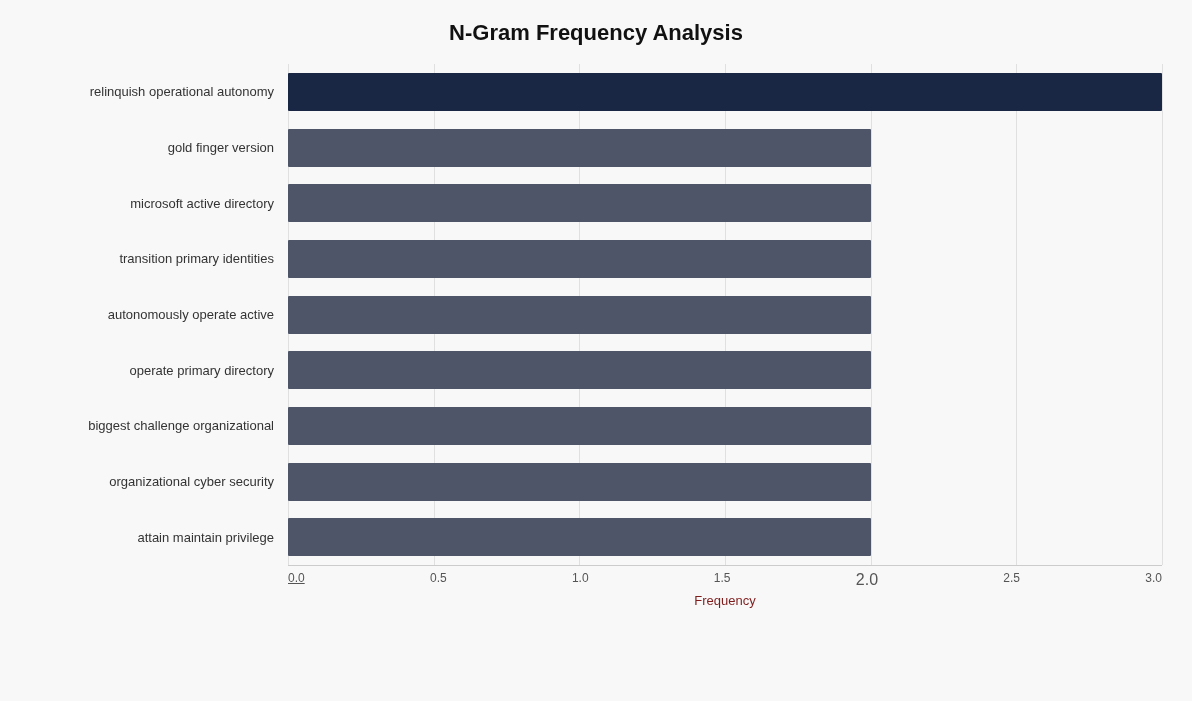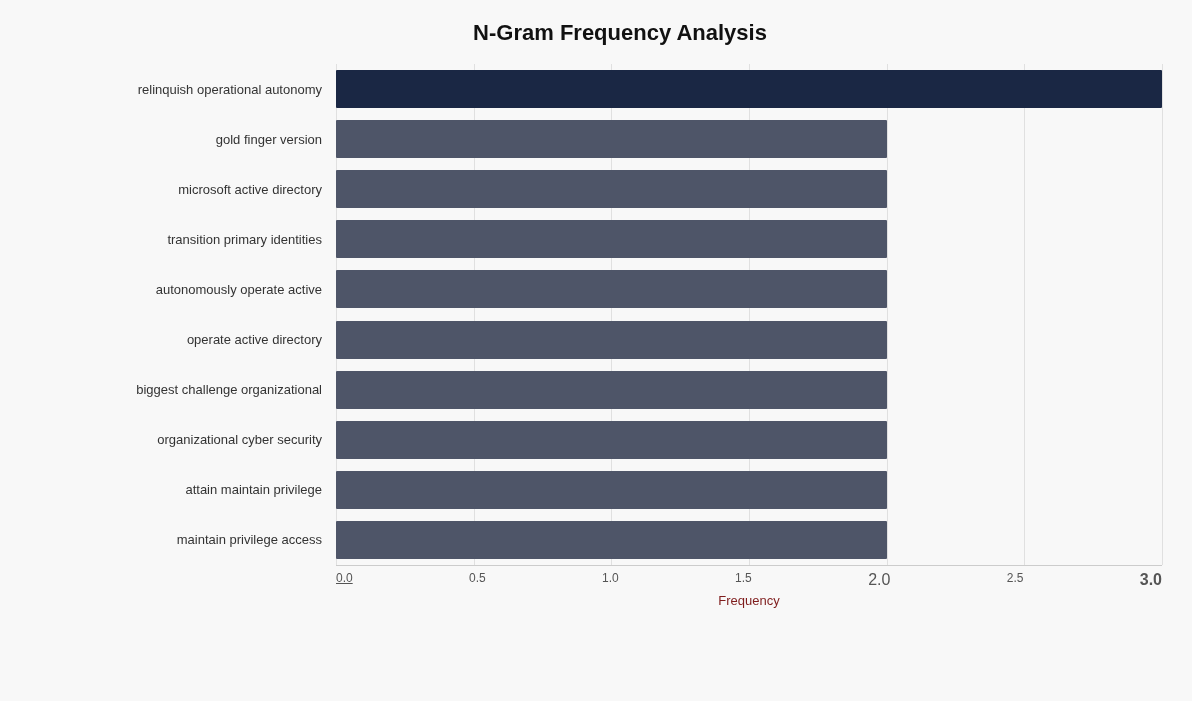--- a/index.html
+++ b/index.html
@@ -19,7 +19,6 @@
       background: #f8f8f8;
       padding: 20px 30px 60px 30px;
       position: relative;
-      margin-left: 48px;
     }
     .chart-title {
       text-align: center;

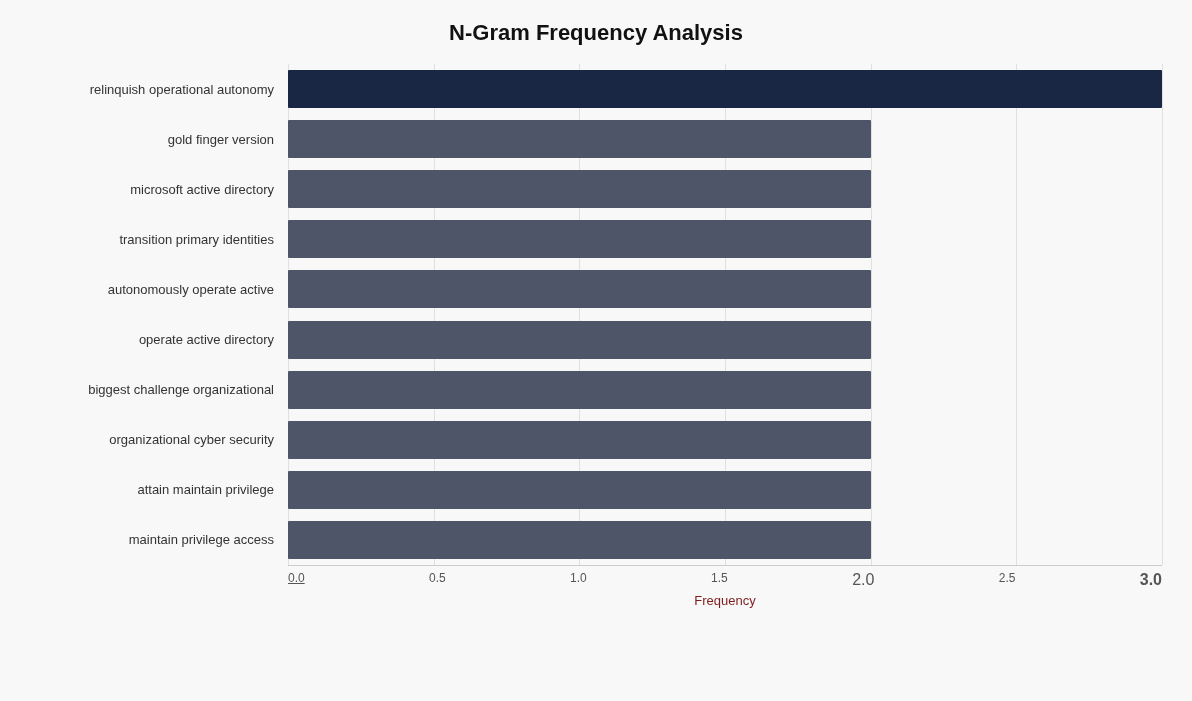--- a/index.html
+++ b/index.html
@@ -162,7 +162,7 @@
           </div>
         </div>
         <div class="bar-row">
-          <div class="bar-label">operate active directory</div>
+          <div class="bar-label">operate primary directory</div>
           <div class="bar-track">
             <div class="bar-fill normal" style="width: 66.6667%;"></div>
           </div>

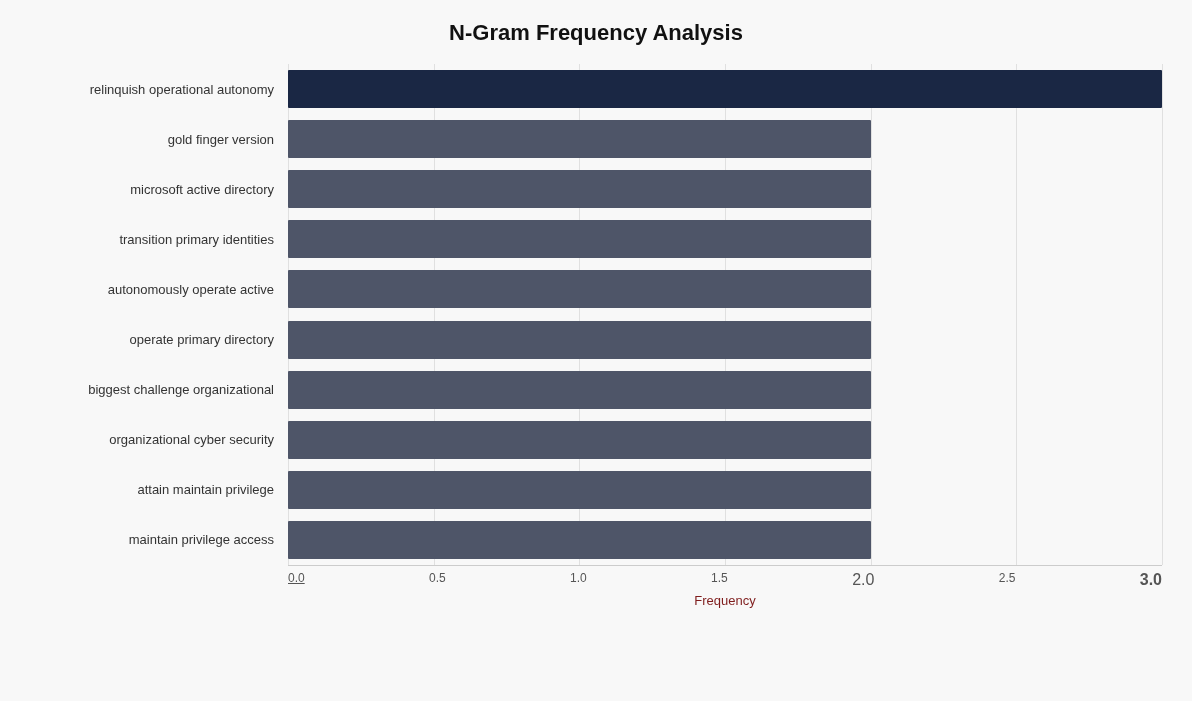--- a/index.html
+++ b/index.html
@@ -185,12 +185,6 @@
             <div class="bar-fill normal" style="width: 66.6667%;"></div>
           </div>
         </div>
-        <div class="bar-row">
-          <div class="bar-label">maintain privilege access</div>
-          <div class="bar-track">
-            <div class="bar-fill normal" style="width: 66.6667%;"></div>
-          </div>
-        </div>
       </div>
 
     <div class="x-axis">

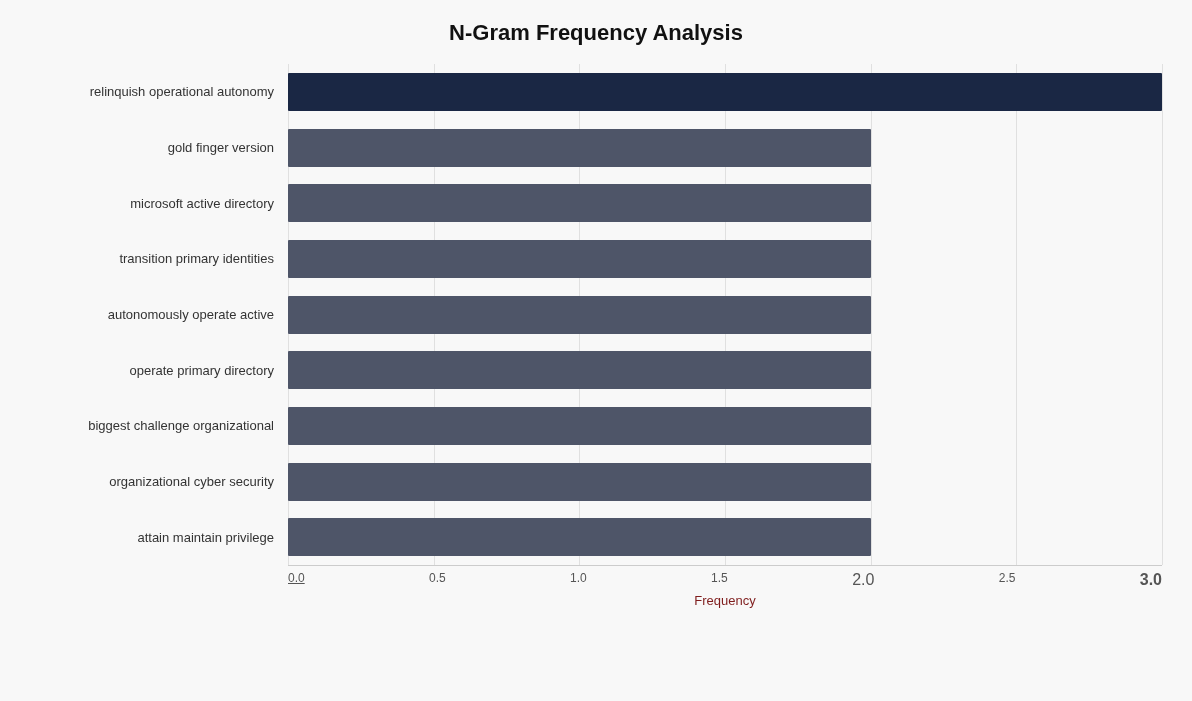--- a/index.html
+++ b/index.html
@@ -196,7 +196,7 @@
           <div style="font-size: 12px; color: rgb(85, 85, 85);">1.5</div>
           <div style="font-size: 16px; color: rgb(85, 85, 85);">2.0</div>
           <div style="font-size: 12px; color: rgb(85, 85, 85);">2.5</div>
-          <div style="font-size: 16px; color: rgb(85, 85, 85); font-weight: bold;">3.0</div>
+          <div style="font-size: 12px; color: rgb(85, 85, 85);">3.0</div>
         </div>
       <div class="x-axis-label">Frequency</div>
     </div>

